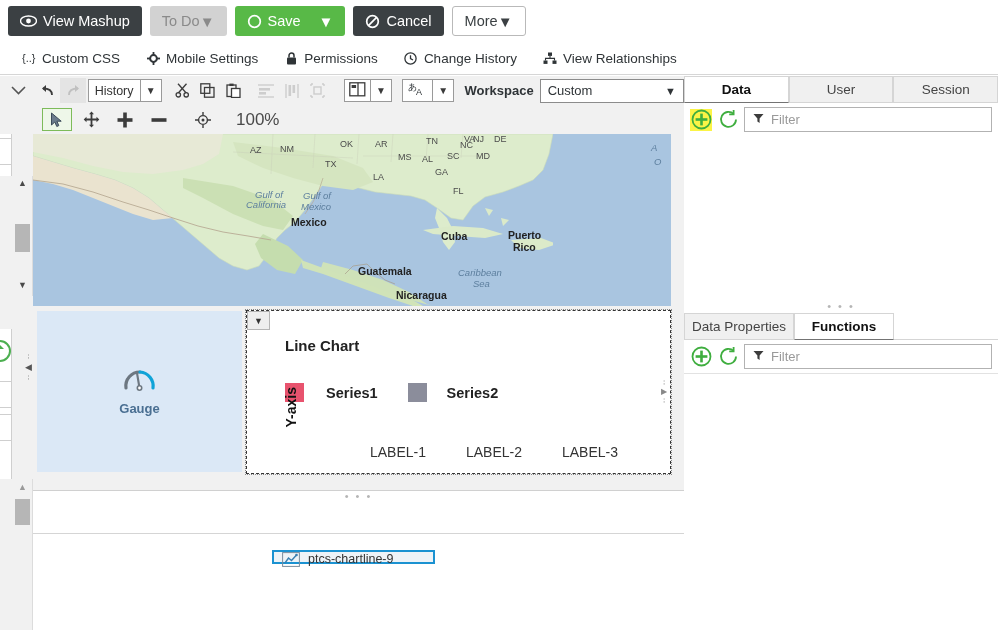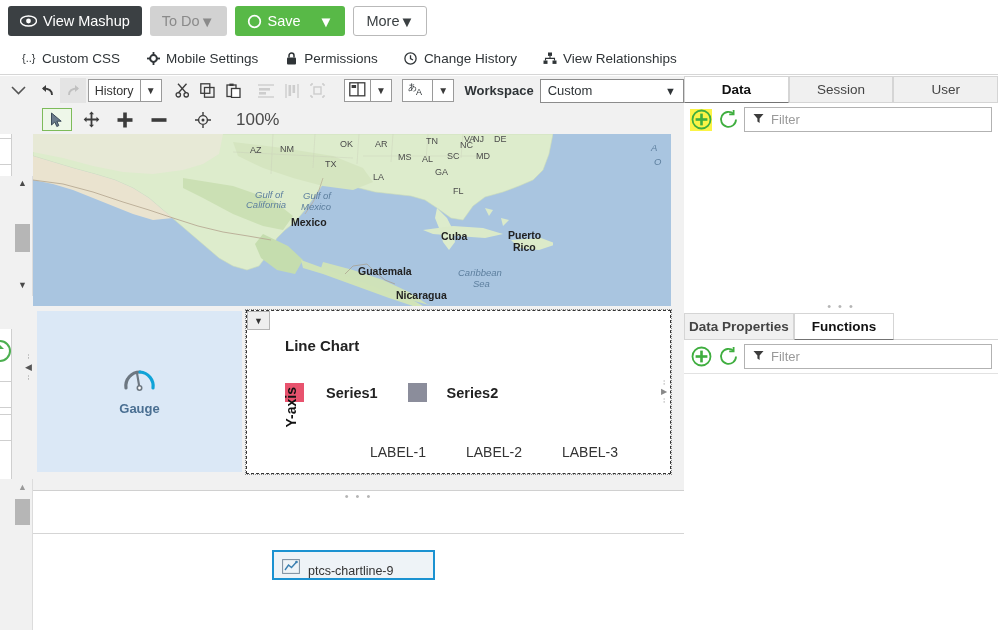--- a/index.html
+++ b/index.html
@@ -209,6 +209,15 @@
       </span>
     </div>
 
+    <div class="btn btn-dark">
+      <span class="ico">
+        <svg width="15" height="15" viewBox="0 0 15 15">
+            <circle cx="7.5" cy="7.5" r="5.8" fill="none" stroke="#fff" stroke-width="1.7"></circle>
+            <line x1="3.4" y1="11.6" x2="11.6" y2="3.4" stroke="#fff" stroke-width="1.7"></line>
+          </svg>
+      </span>
+      <span>Cancel</span>
+    </div>
 
     <div class="btn btn-white">
       <span>More</span>

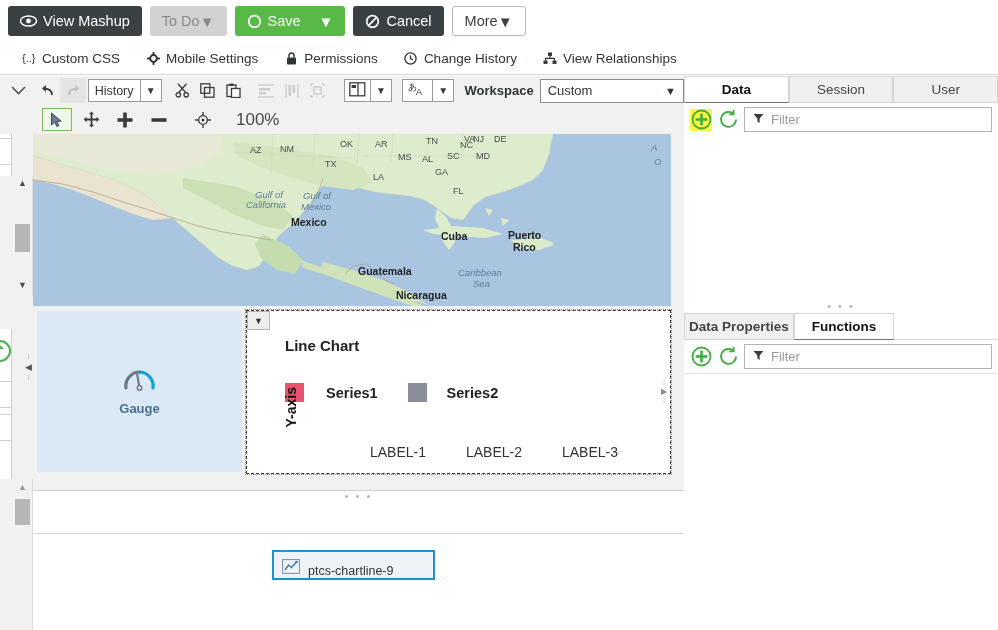--- a/index.html
+++ b/index.html
@@ -579,10 +579,10 @@
         <span>Data</span>
       </div>
       <div class="rp-tab">
+        <span>User</span>
+      </div>
+      <div class="rp-tab">
         <span>Session</span>
-      </div>
-      <div class="rp-tab">
-        <span>User</span>
       </div>
     </div>
     <div class="rp-toolrow">

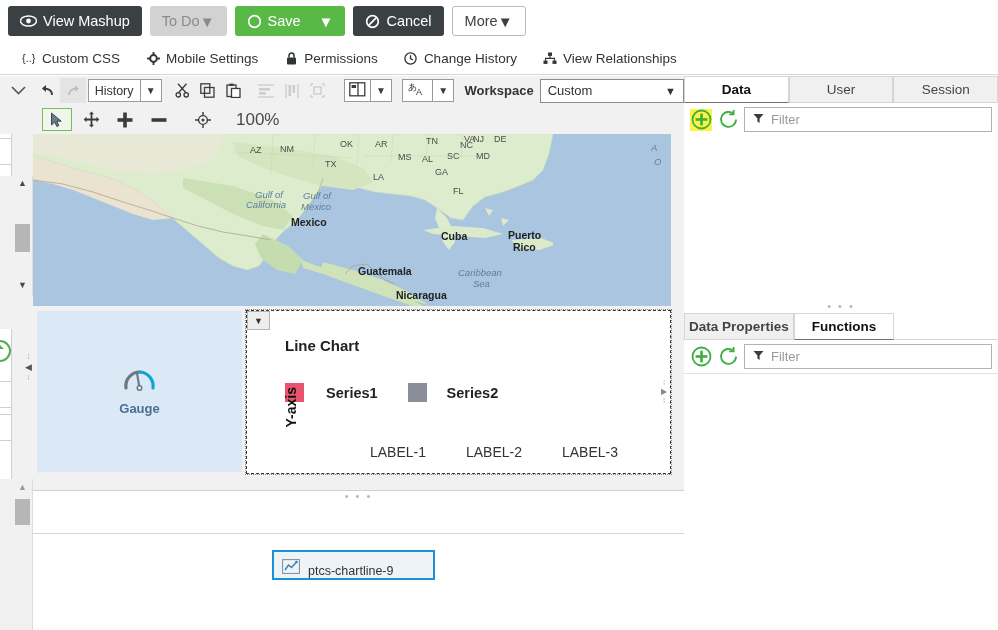--- a/index.html
+++ b/index.html
@@ -617,7 +617,7 @@
 
   <div class="rp-lower">
     <div class="rp-tabs">
-      <div class="rp-tab" style="flex:0 0 110px;font-weight:bold;">
+      <div class="rp-tab" style="flex:0 0 110px;">
         <span>Data Properties</span>
       </div>
       <div class="rp-tab active" style="flex:0 0 100px;">

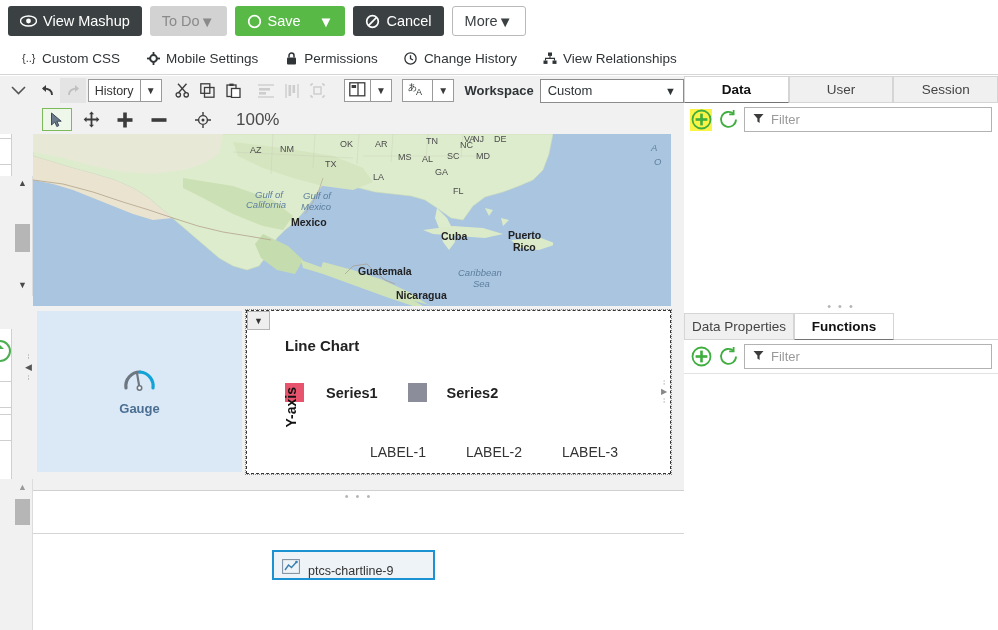--- a/index.html
+++ b/index.html
@@ -146,8 +146,8 @@
   .tab.active { background: #fff; color: #1d1d1d; font-weight: bold; border-bottom: 1px solid #fff; }
   .tabline { position: absolute; left: 0; top: 42px; width: 651px; height: 1px; background: #d5d5d5; }
   .bindchip {
-    position: absolute; left: 239px; top: 59px; width: 163px; height: 30px;
-    background: #eef3f7; border: 2px solid #1b92d1; display: flex; align-items: flex-end; gap: 8px;
+    position: absolute; left: 239px; top: 59px; width: 163px; height: 14px;
+    background: #eef3f7; border: 2px solid #1b92d1; display: flex; align-items: flex-start; gap: 8px;
     padding-left: 8px; cursor: pointer;
   }
   .bindchip .label { font-size: 12.5px; color: #333; }

